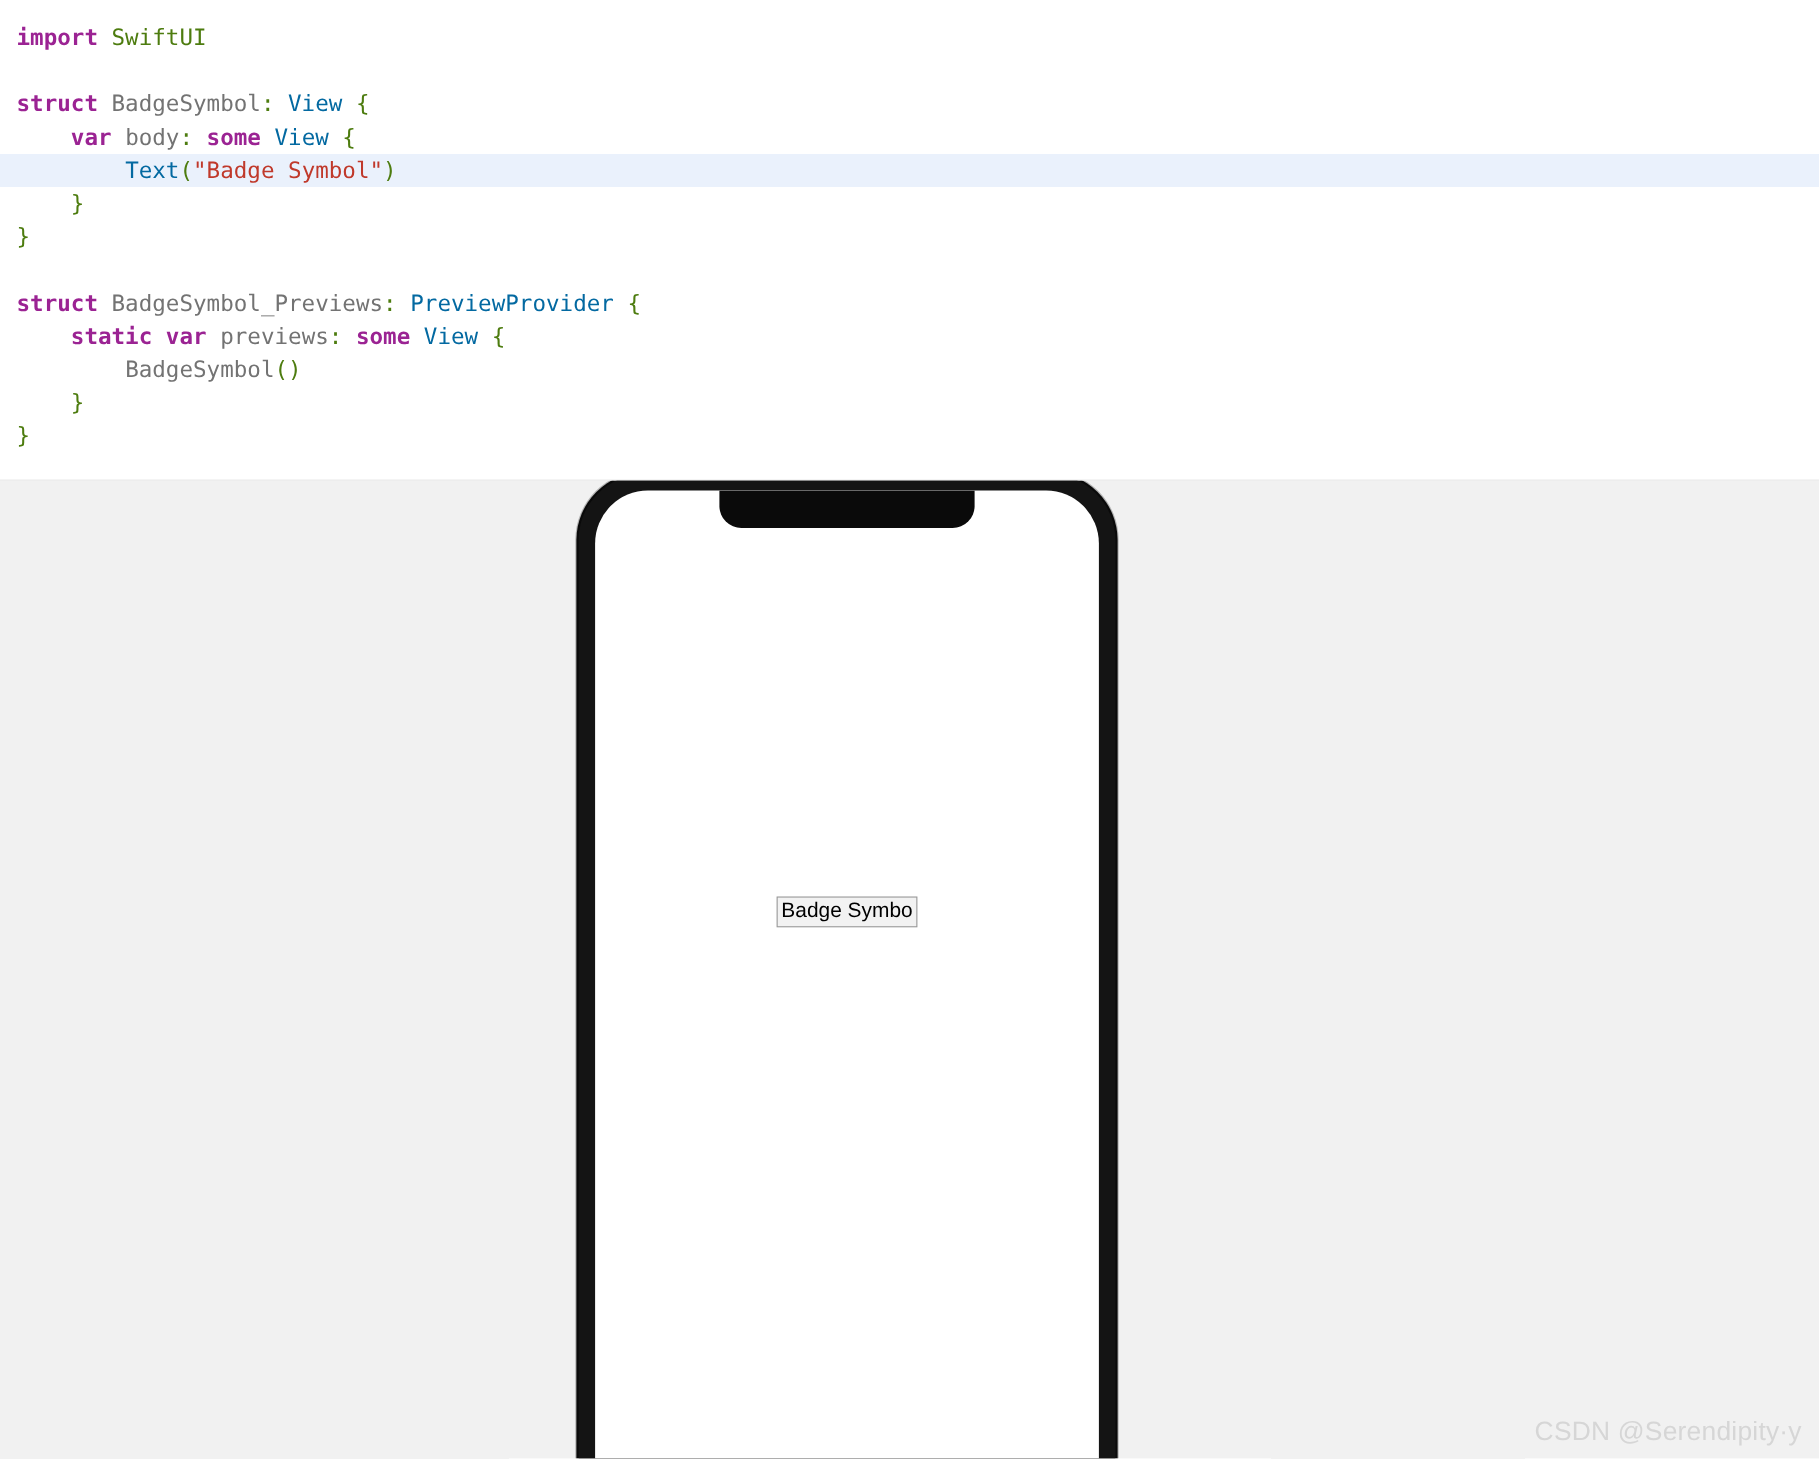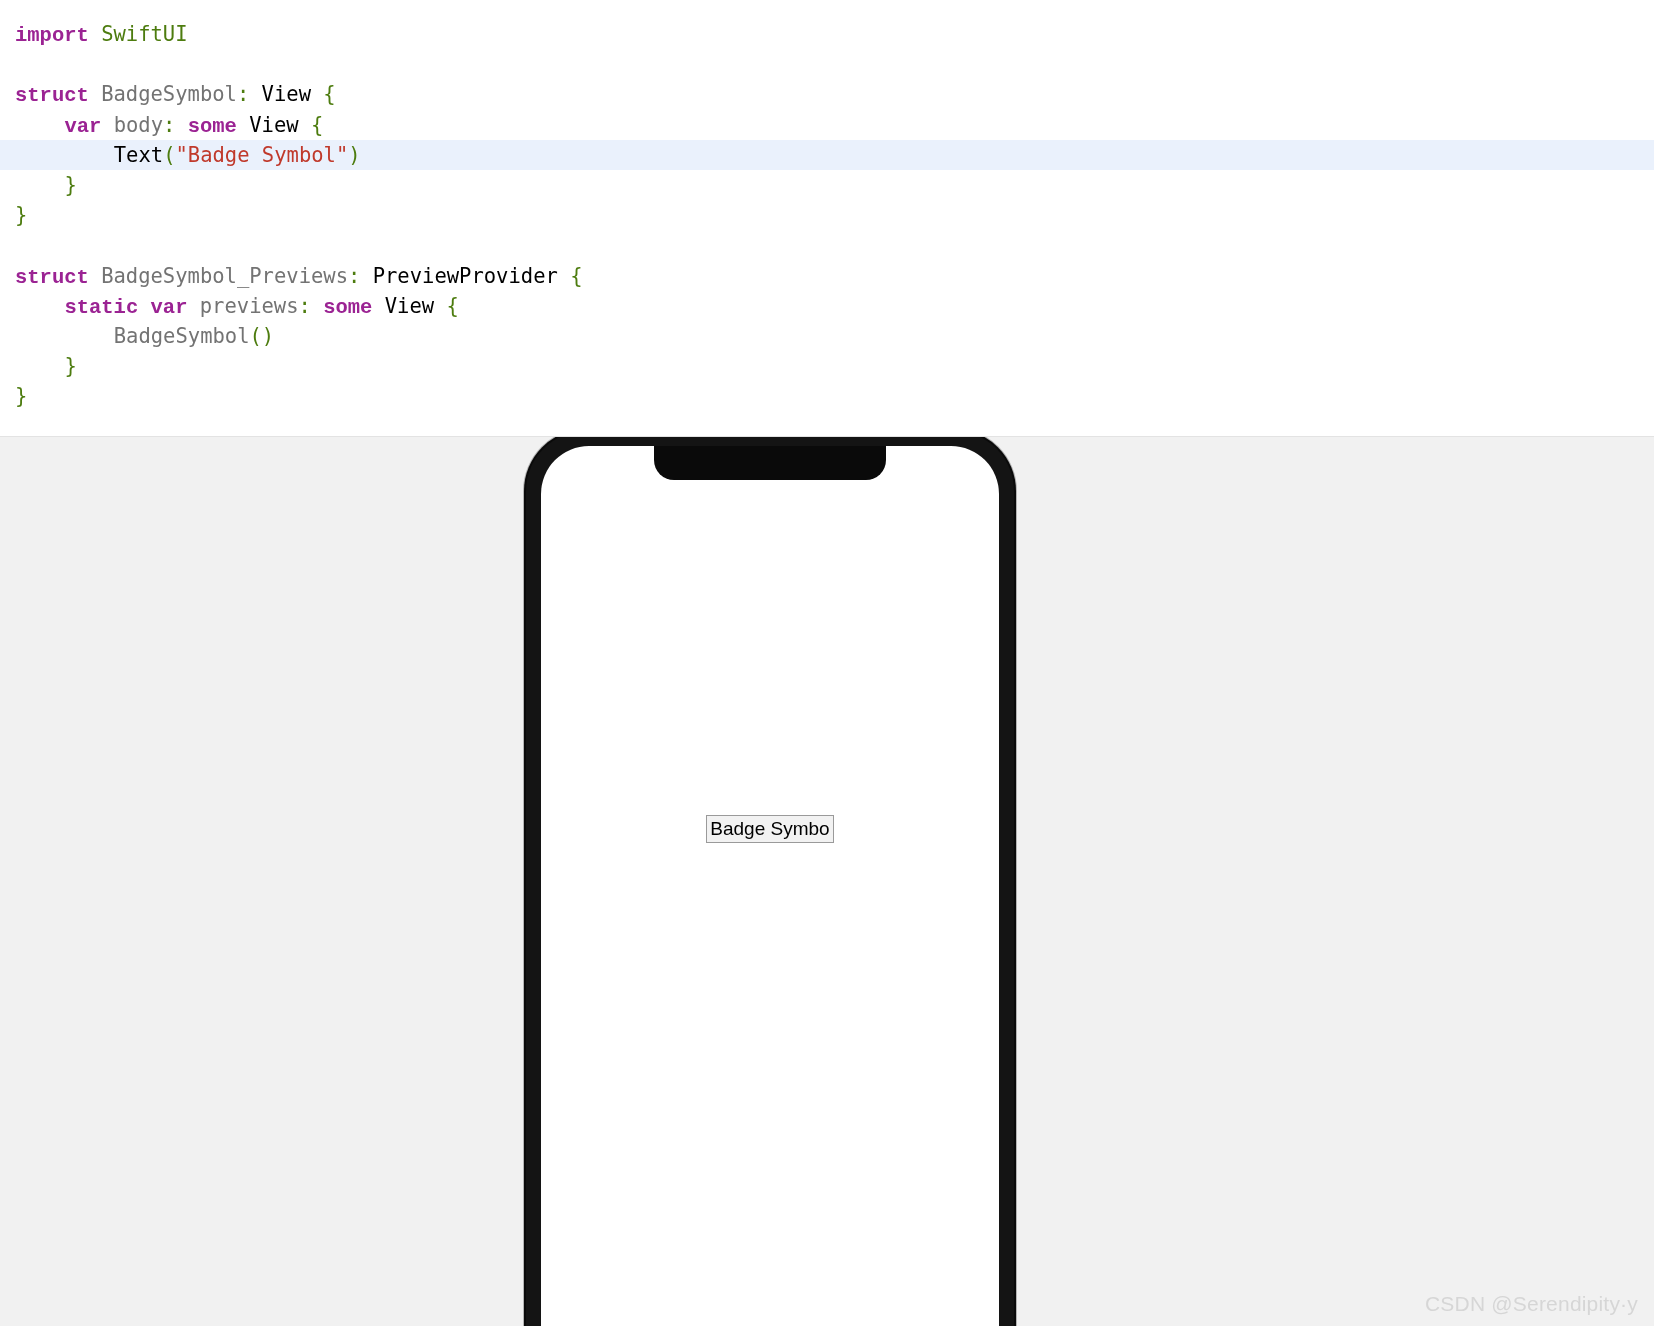--- a/index.html
+++ b/index.html
@@ -53,7 +53,7 @@
   }
 
   
-  .tok-kw    { color: #9b2393; font-weight: 700; font-family: Liberation Mono, monospace; }
+  .tok-kw    { color: #9b2393; font-weight: 700; }
   .tok-type  { color: #737373; }
   .tok-proto { color: #000000; }
   .tok-str   { color: #c0392b; }

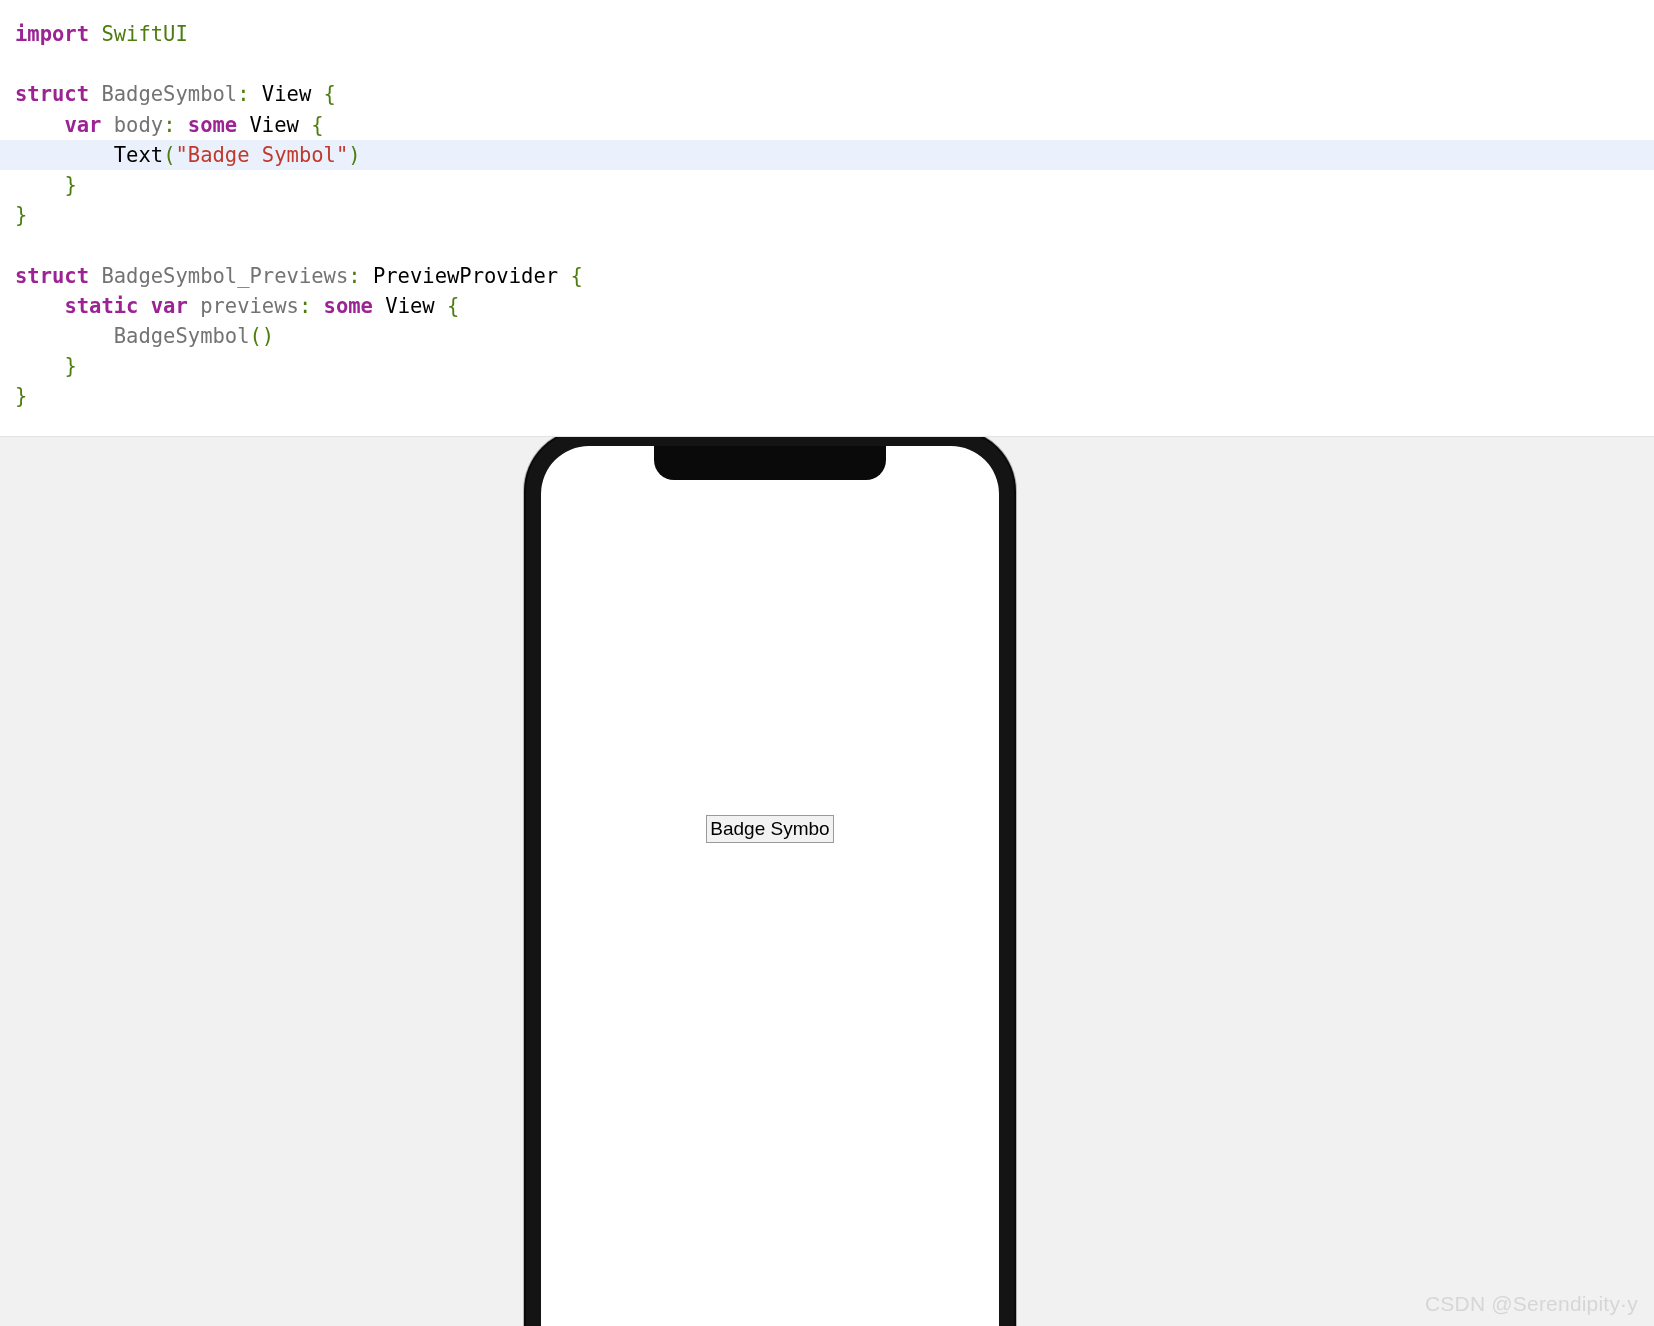--- a/index.html
+++ b/index.html
@@ -55,7 +55,7 @@
   
   .tok-kw    { color: #9b2393; font-weight: 700; }
   .tok-type  { color: #737373; }
-  .tok-proto { color: #000000; }
+  .tok-proto { color: #0369a1; }
   .tok-str   { color: #c0392b; }
   .tok-plain { color: #4d7c0f; }
 

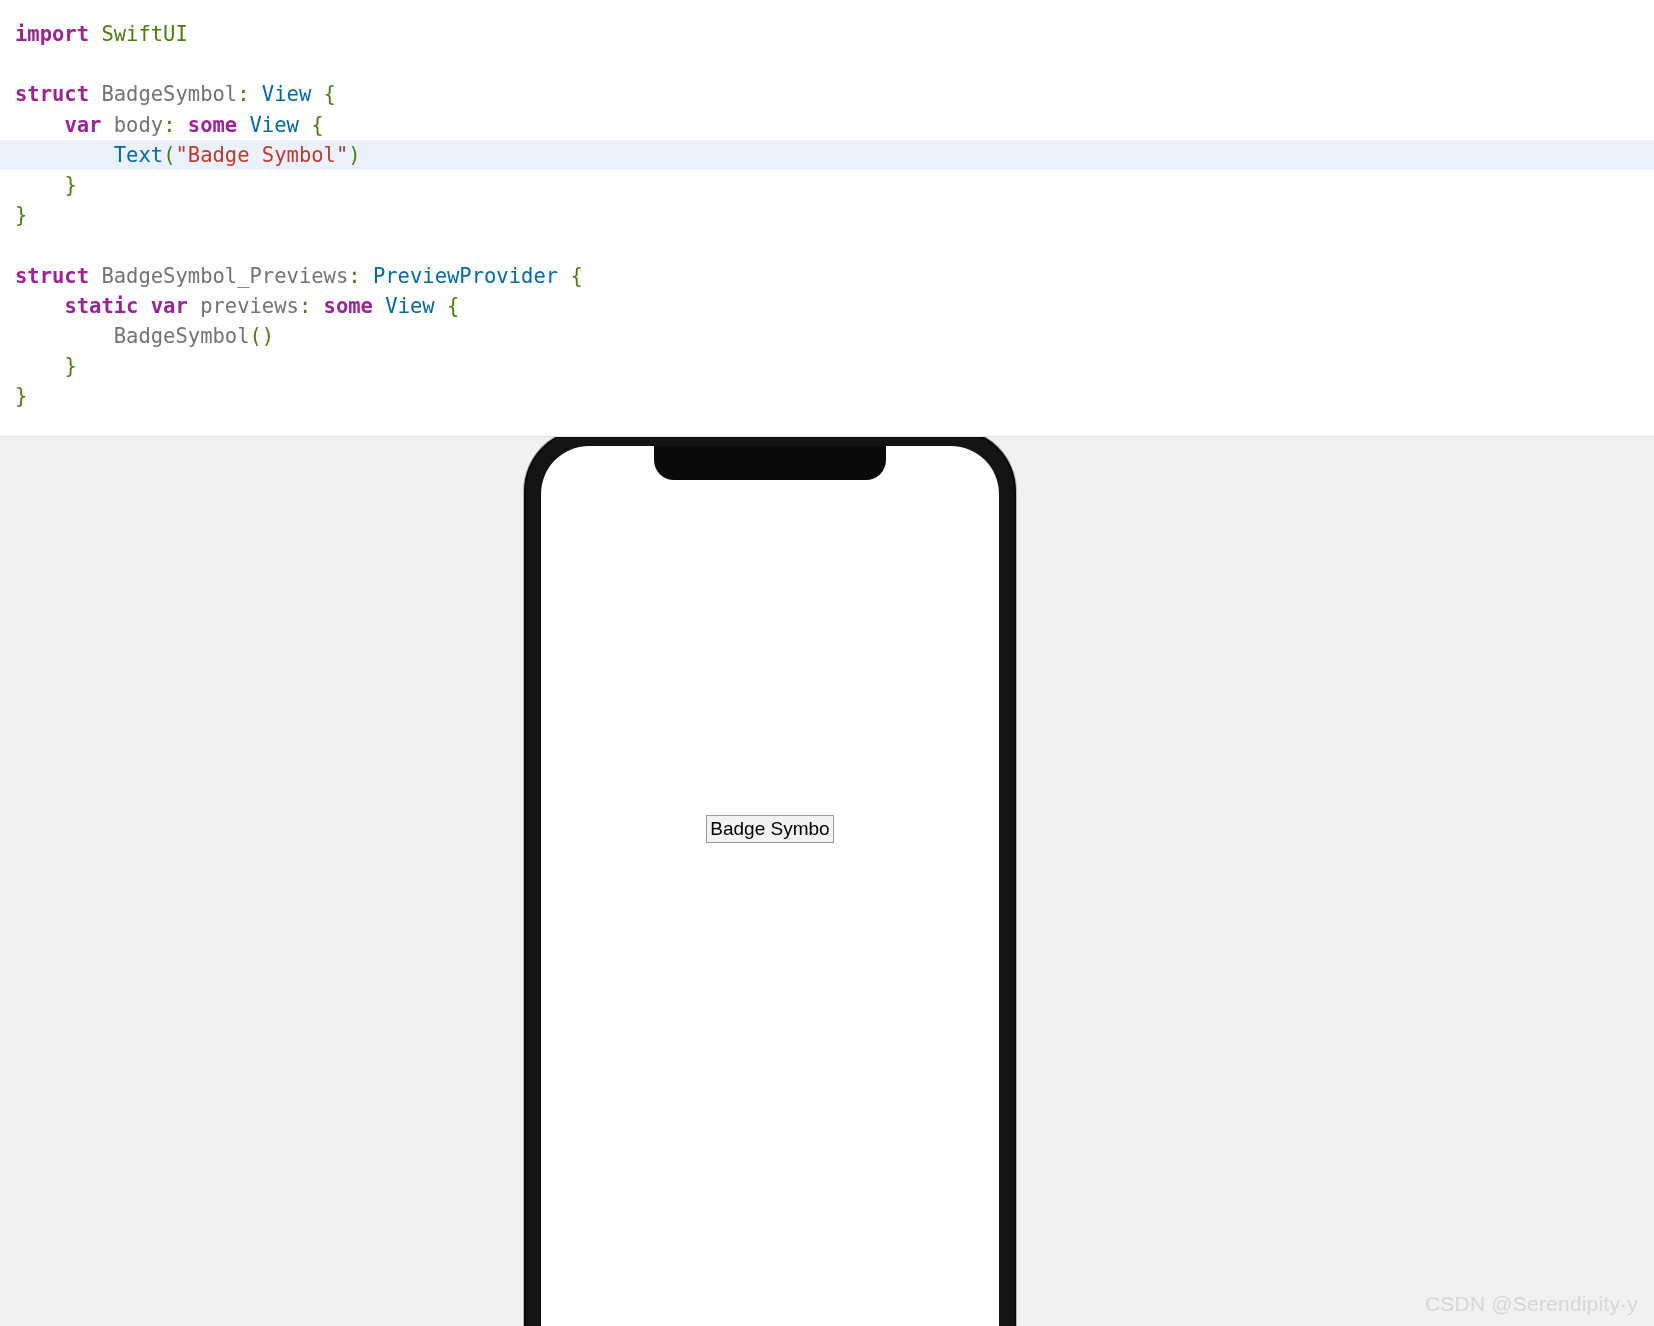--- a/index.html
+++ b/index.html
@@ -141,7 +141,7 @@
     right: 16px;
     bottom: 10px;
     font-family: "Liberation Sans", sans-serif;
-    font-size: 21px;
+    font-size: 24px;
     color: #d6d6d6;
     letter-spacing: 0.2px;
     user-select: none;

